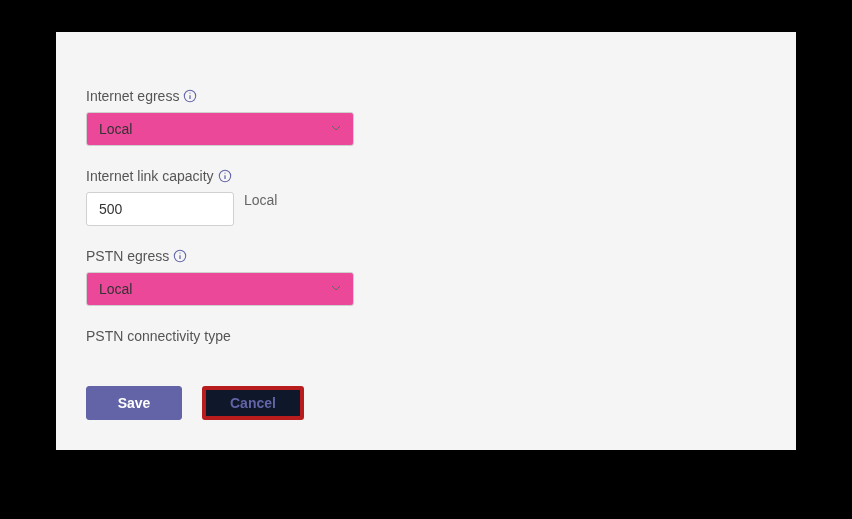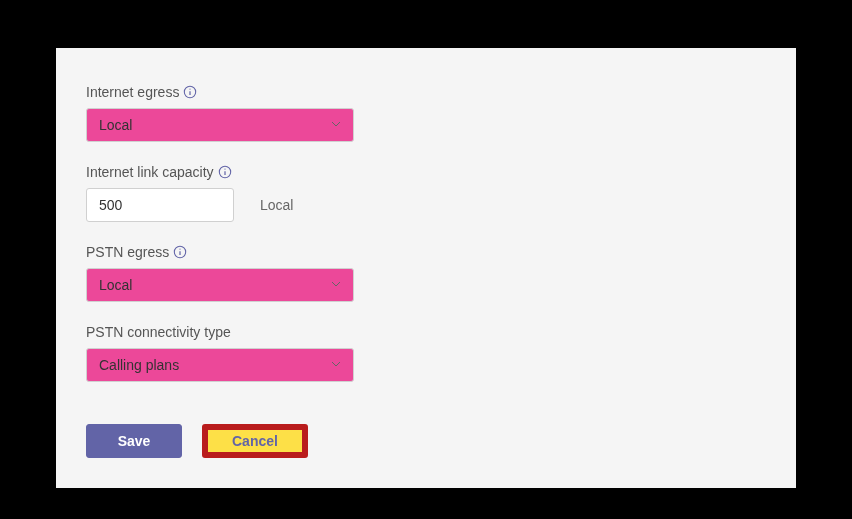--- a/index.html
+++ b/index.html
@@ -20,9 +20,9 @@
     .panel {
       background: #f5f5f5;
       width: 740px;
-      padding: 36px 30px 30px 30px;
+      padding: 56px 30px 30px 30px;
       box-shadow: 0 8px 30px rgba(0,0,0,0.6), 0 4px 12px rgba(0,0,0,0.4);
-      margin-top: 28px;
+      margin-top: 12px;
     }
     .field-group {
       margin-bottom: 22px;

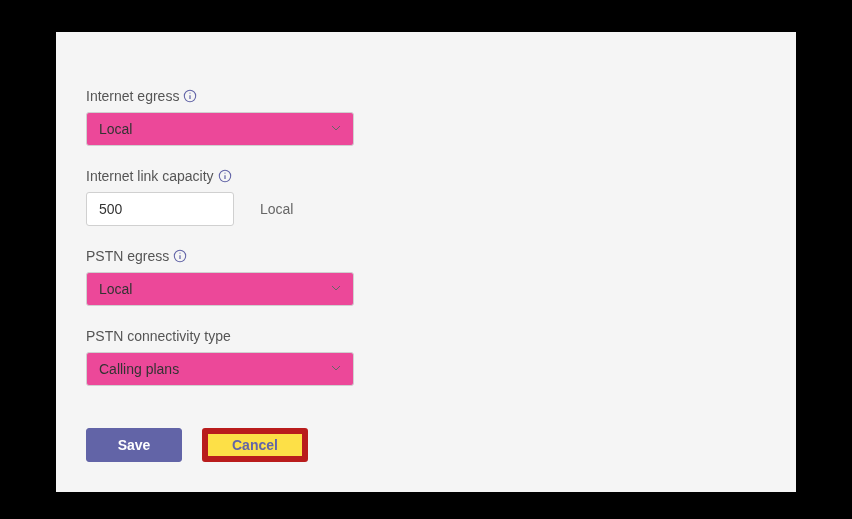--- a/index.html
+++ b/index.html
@@ -78,8 +78,7 @@
     }
     .input-row {
       display: flex;
-      align-items: center;
-      gap: 26px;
+      gap: 10px;
     }
     .text-input {
       width: 148px;

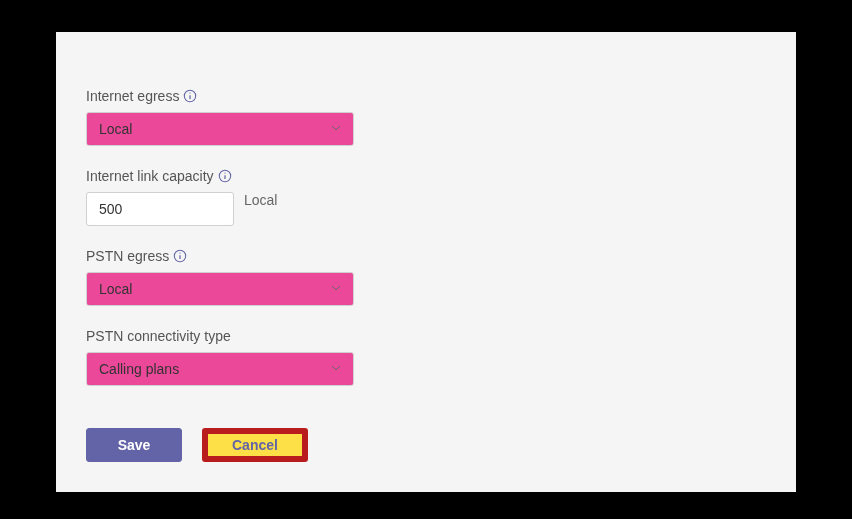--- a/index.html
+++ b/index.html
@@ -189,14 +189,6 @@
     <div class="field-label">
       <span>PSTN connectivity type</span>
     </div>
-    <div class="select-wrapper">
-      <input type="text" readonly="" class="select-input" value="Calling plans" style="">
-      <span class="chevron-icon">
-        <svg viewBox="0 0 12 12" fill="none" stroke="currentColor" stroke-width="1">
-          <polyline points="2,4 6,8 10,4"></polyline>
-        </svg>
-      </span>
-    </div>
   </div>
 
   <div class="button-row">

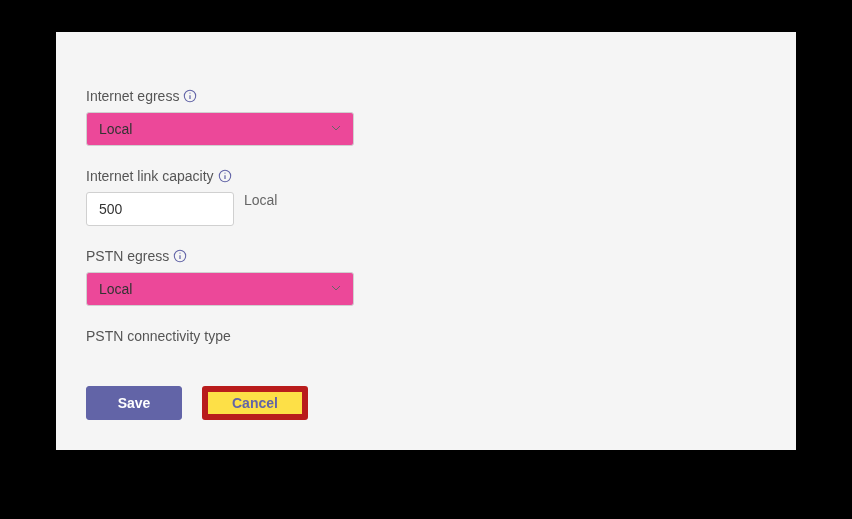--- a/index.html
+++ b/index.html
@@ -116,9 +116,9 @@
       border: 1px solid #6264a7;
     }
     .btn-secondary {
-      background: #fde047;
+      background: #0f172a;
       color: #6264a7;
-      border: 6px solid #b91c1c;
+      border: 4px solid #b91c1c;
     }
   </style>
 </head>

